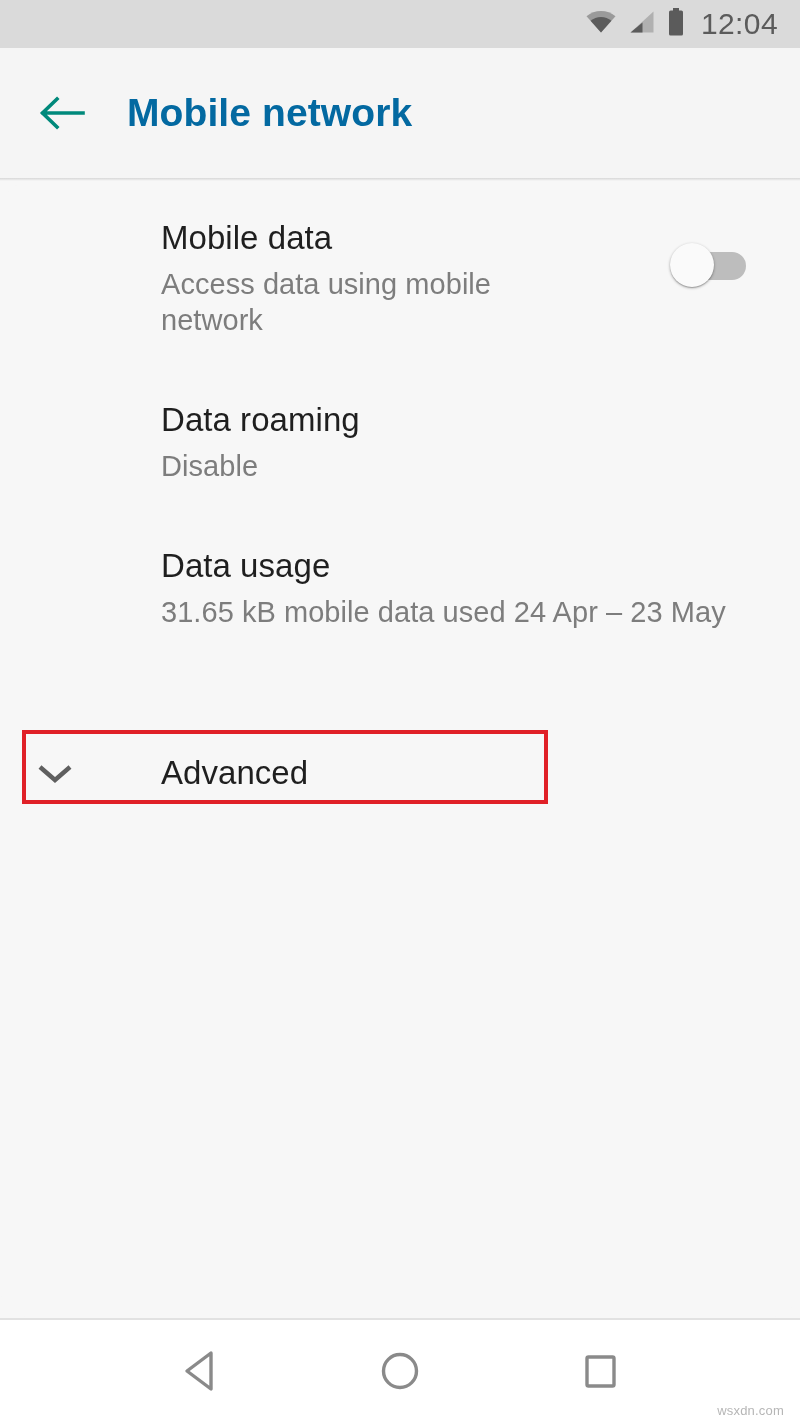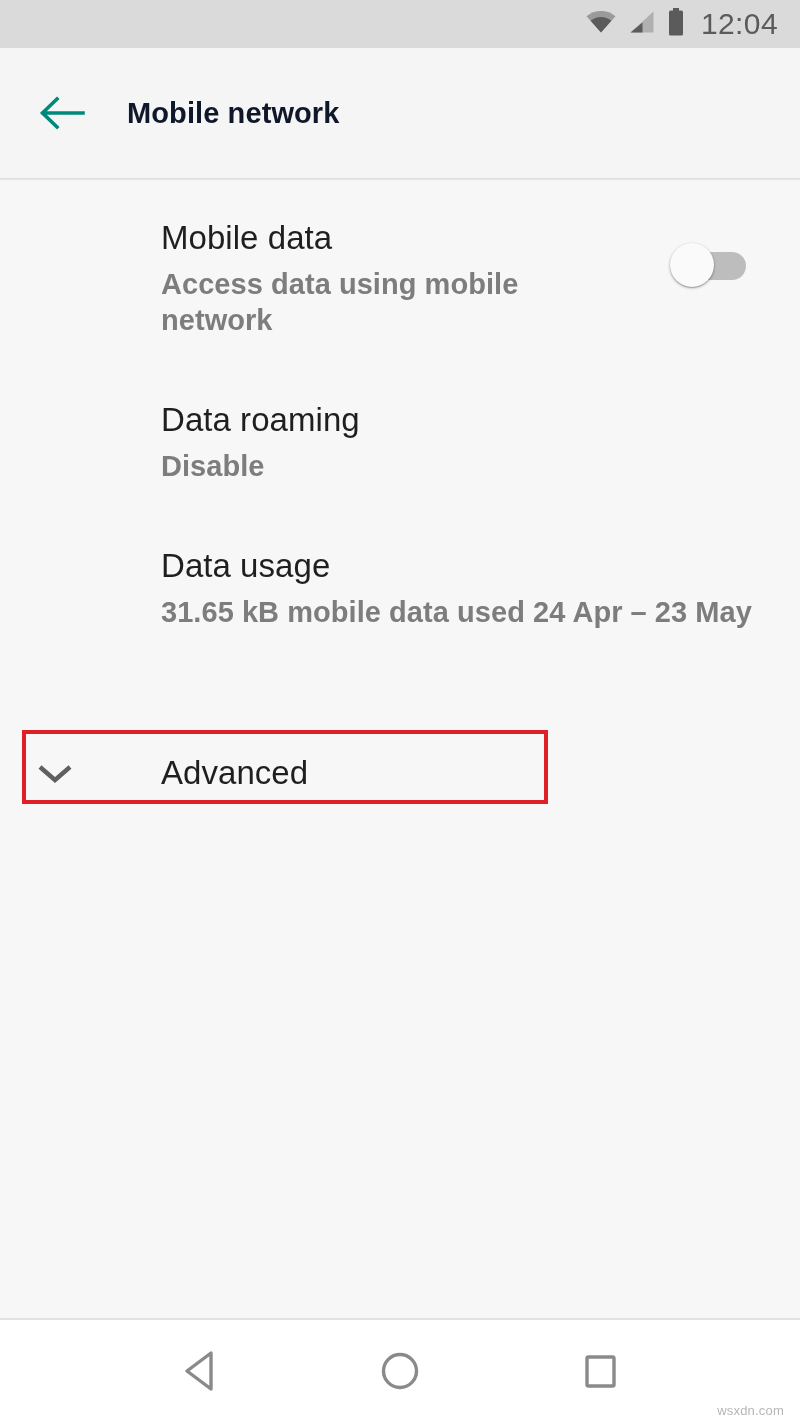--- a/index.html
+++ b/index.html
@@ -64,8 +64,8 @@
     cursor: pointer;
   }
   .app-title {
-    font-size: 29px;
-    color: #0f172a;
+    font-size: 39px;
+    color: #0369a1;
     font-weight: 700;
     margin-left: 33px;
     letter-spacing: 0.1px;

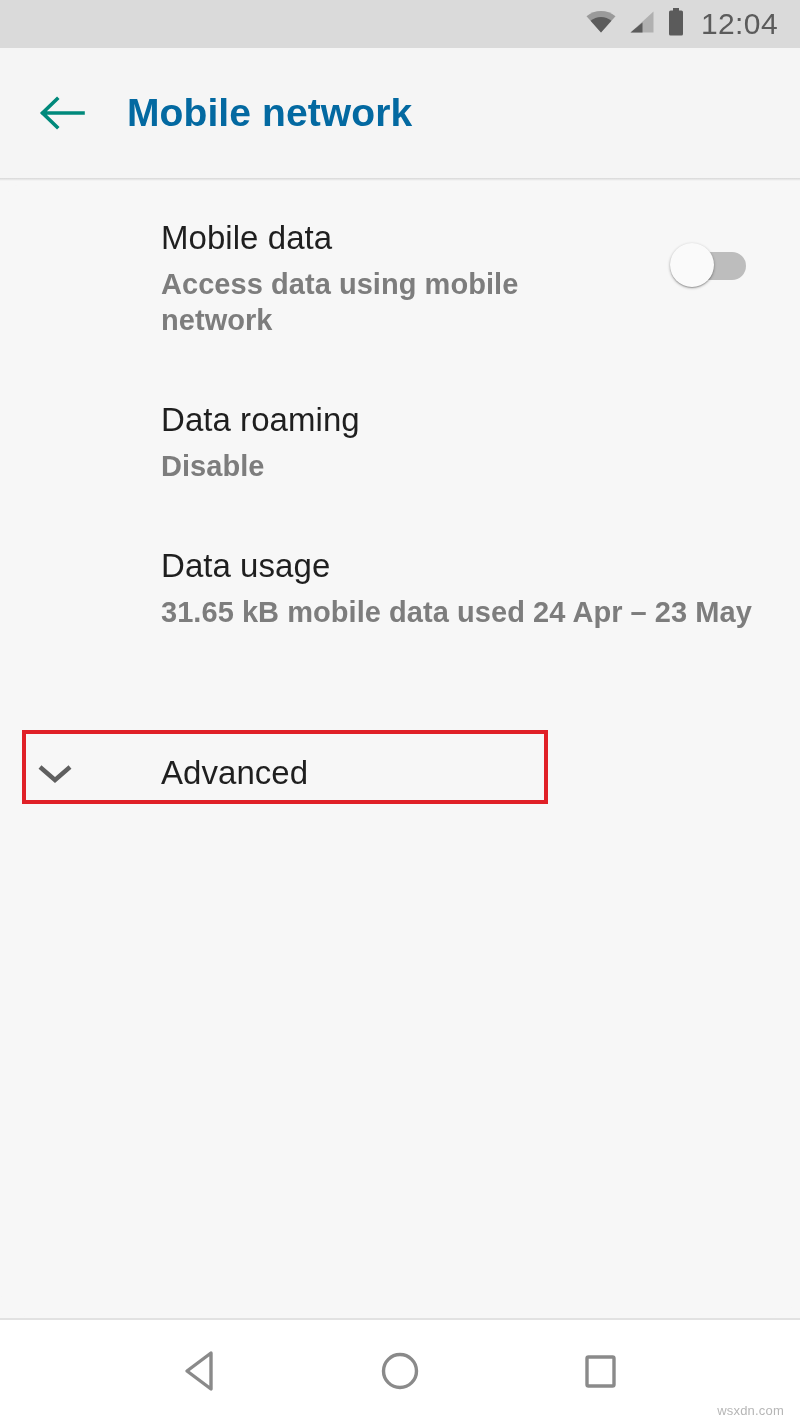--- a/index.html
+++ b/index.html
@@ -111,7 +111,7 @@
     color: #7d7d7d;
     line-height: 1.24;
     margin-top: 9px;
-    font-weight: 700;
+    font-weight: 400;
     letter-spacing: 0.05px;
   }
 

